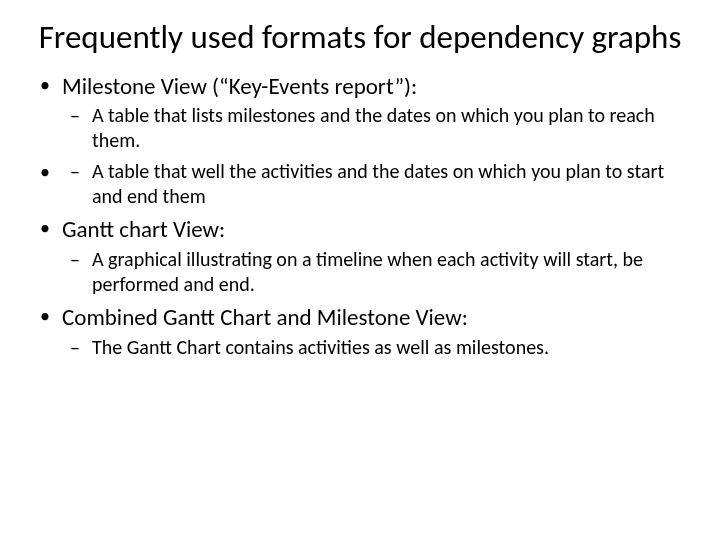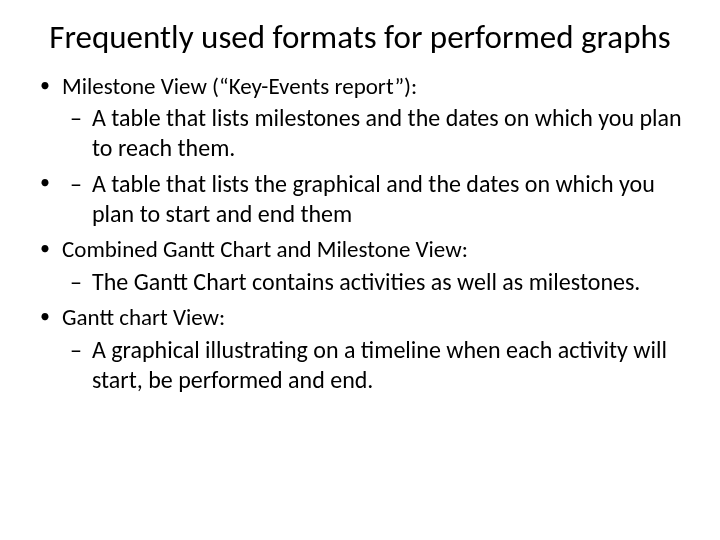--- a/index.html
+++ b/index.html
@@ -57,7 +57,7 @@
 </head>
 <body>
 
-<h1 class="title">Frequently used formats for performed graphs</h1>
+<h1 class="title">Frequently used formats for dependency graphs</h1>
 
 <ul class="outer">
   <li>

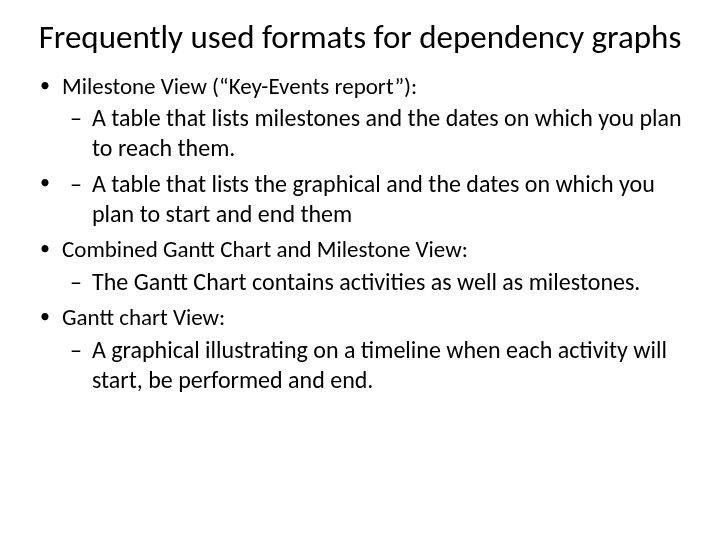--- a/index.html
+++ b/index.html
@@ -44,7 +44,7 @@
   }
   ul.inner > li {
     position: relative;
-    font-size: 24px;
+    font-size: 20px;
     line-height: 1.25;
   }
   ul.inner > li::before {

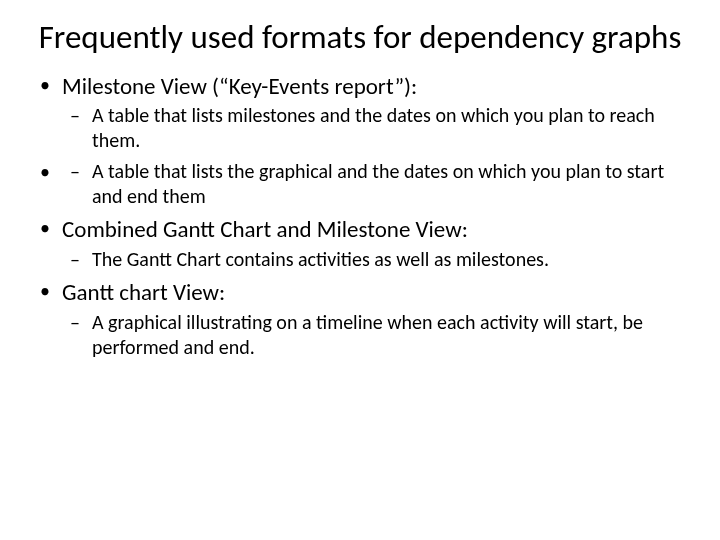--- a/index.html
+++ b/index.html
@@ -68,7 +68,7 @@
   </li>
   <li>
     <ul class="inner">
-      <li>A table that lists the graphical and the dates on which you plan to start and end them</li>
+      <li>A table that well the activities and the dates on which you plan to start and end them</li>
     </ul>
   </li>
   <li>

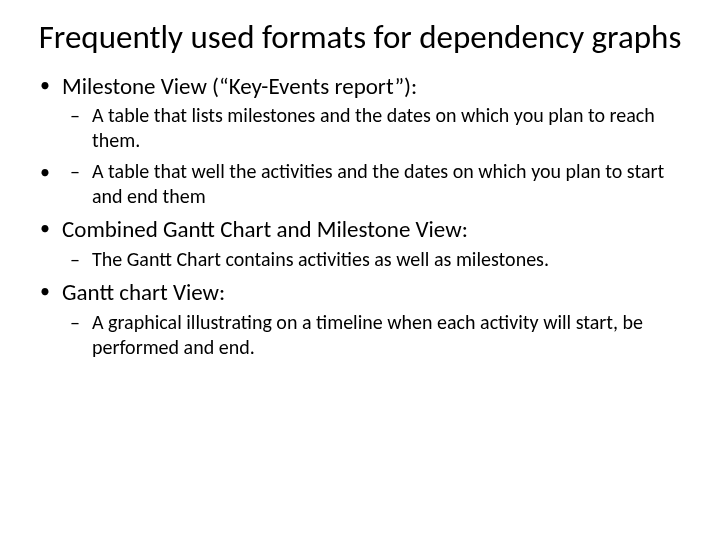--- a/index.html
+++ b/index.html
@@ -72,17 +72,17 @@
     </ul>
   </li>
   <li>
+    <span>Gantt chart View:</span>
+    <ul class="inner">
+      <li>A graphical illustrating on a timeline when each activity will start, be performed and end.</li>
+    </ul>
+  </li>
+  <li>
     <span>Combined Gantt Chart and Milestone View:</span>
     <ul class="inner">
       <li>The Gantt Chart contains activities as well as milestones.</li>
     </ul>
   </li>
-  <li>
-    <span>Gantt chart View:</span>
-    <ul class="inner">
-      <li>A graphical illustrating on a timeline when each activity will start, be performed and end.</li>
-    </ul>
-  </li>
 </ul>
 
 </body></html>

